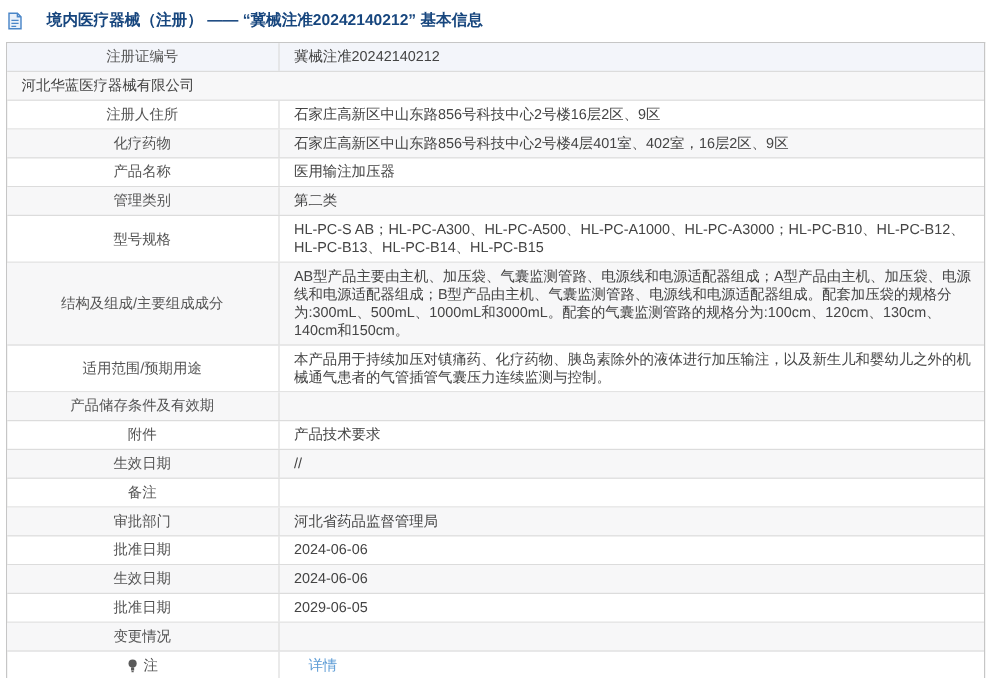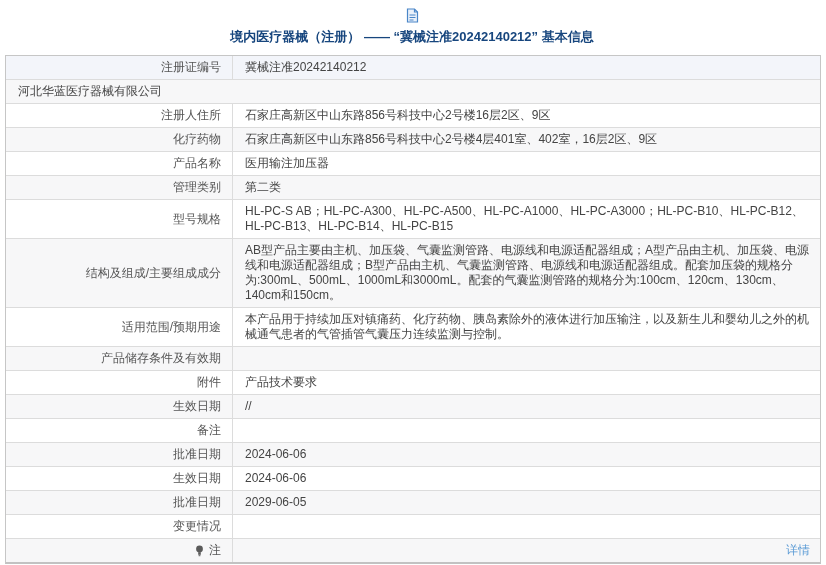--- a/index.html
+++ b/index.html
@@ -20,9 +20,9 @@
     font-family:"Liberation Sans","DejaVu Sans",sans-serif;
   }
   .page-title{
-    display:flex;align-items:center;gap:5px;
+    display:flex;align-items:center;gap:20px;
     padding:8px 8px 7px 6px;
-    font-size:13px;font-weight:bold;color:var(--title-blue);flex-direction:column;
+    font-size:13px;font-weight:bold;color:var(--title-blue);
   }
   .doc-icon{display:inline-flex;align-items:center;}
   .info-table{

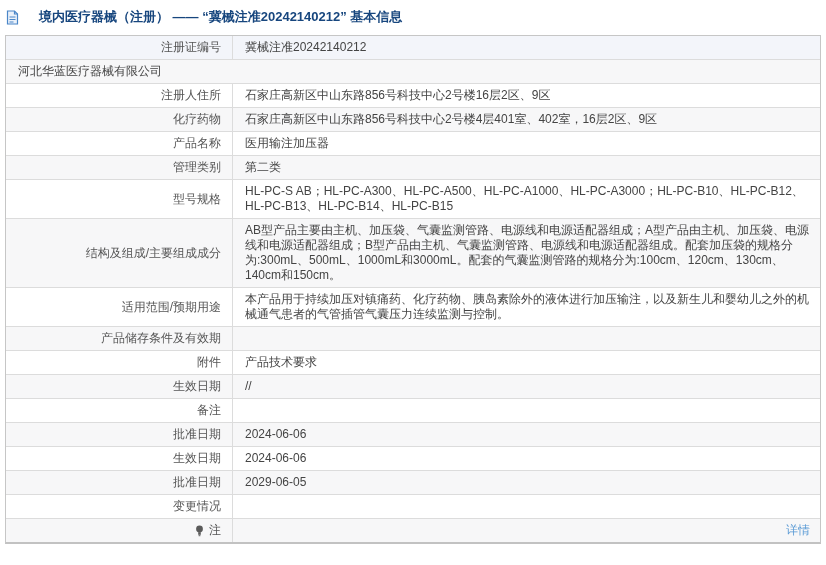--- a/index.html
+++ b/index.html
@@ -46,7 +46,7 @@
   }
   .cell.label{
     flex:0 0 227px;
-    justify-content:flex-end;gap:4px;
+    justify-content:center;gap:4px;
     text-align:right;
     color:var(--label-gray);
     border-right:1px solid var(--border-inner);

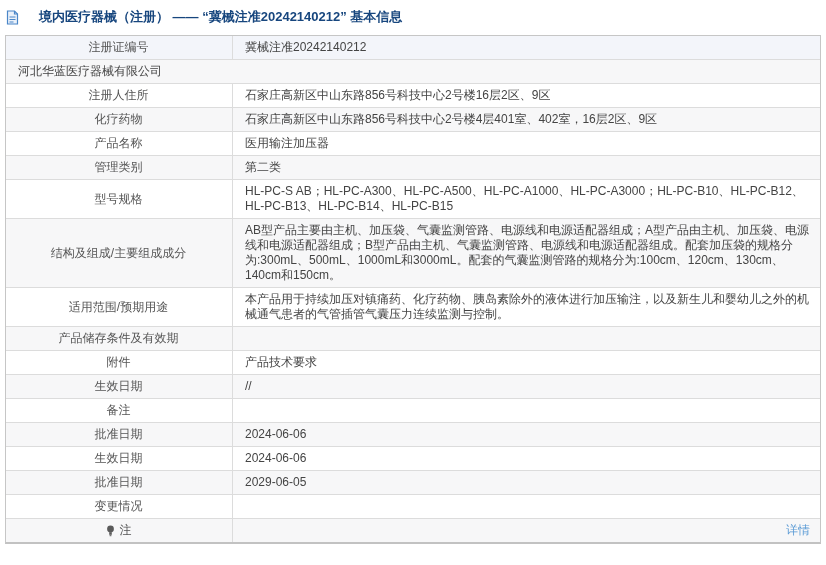--- a/index.html
+++ b/index.html
@@ -57,7 +57,6 @@
     color:var(--value-gray);
     padding-left:12px;
     flex-wrap:wrap;
-    justify-content:flex-end;
   }
   .cell.value .txt{width:100%;word-break:break-word;}
   a.details-link{

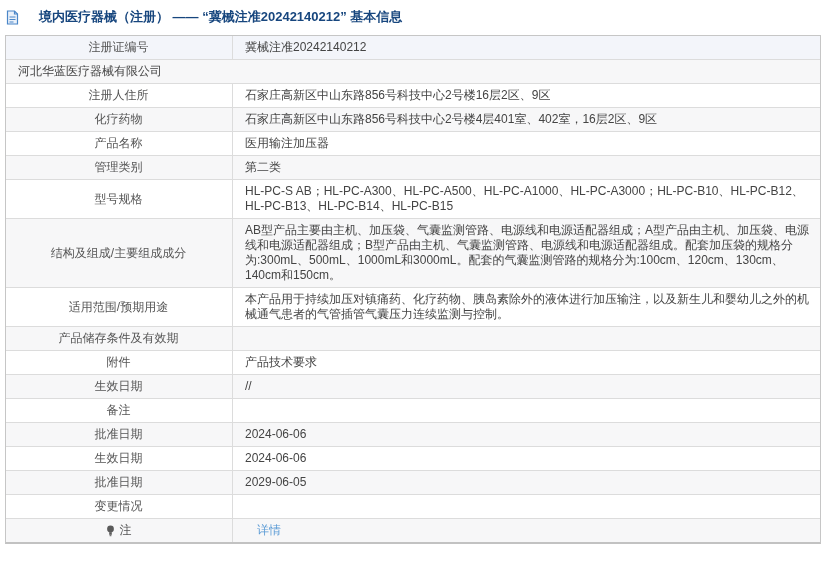--- a/index.html
+++ b/index.html
@@ -198,6 +198,14 @@
       </div>
   </div>
 
+  <div class="row">
+    <div class="cell label">
+        <span>审批部门</span>
+      </div>
+    <div class="cell value">
+        <span class="txt">河北省药品监督管理局</span>
+      </div>
+  </div>
 
   <div class="row">
     <div class="cell label">

